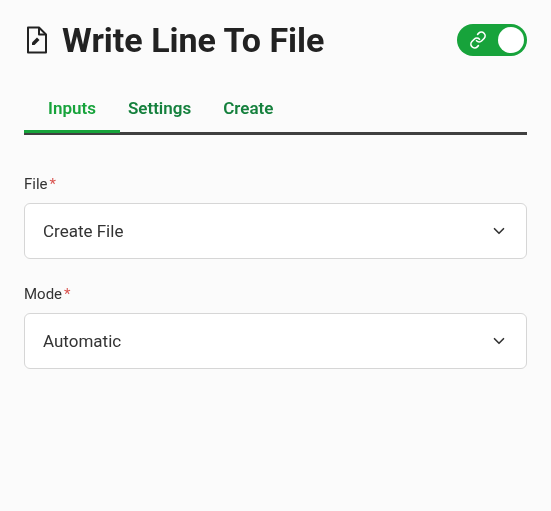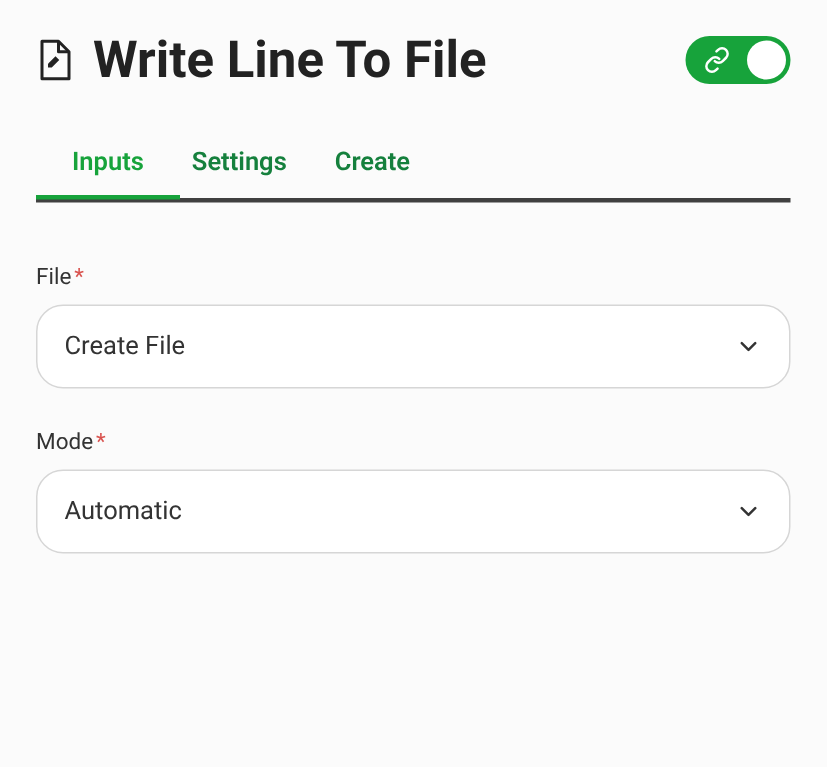--- a/index.html
+++ b/index.html
@@ -101,7 +101,7 @@
     height: 56px;
     border: 1px solid #d6d6d6;
     background: #fff;
-    border-radius: 18px;
+    border-radius: 6px;
     display: flex;
     align-items: center;
     justify-content: space-between;

